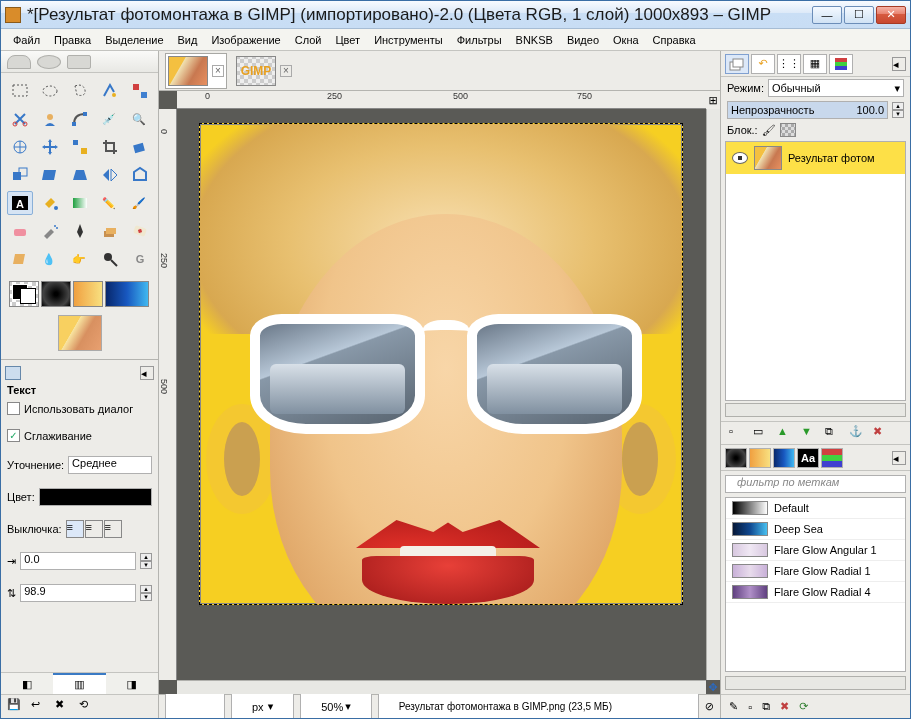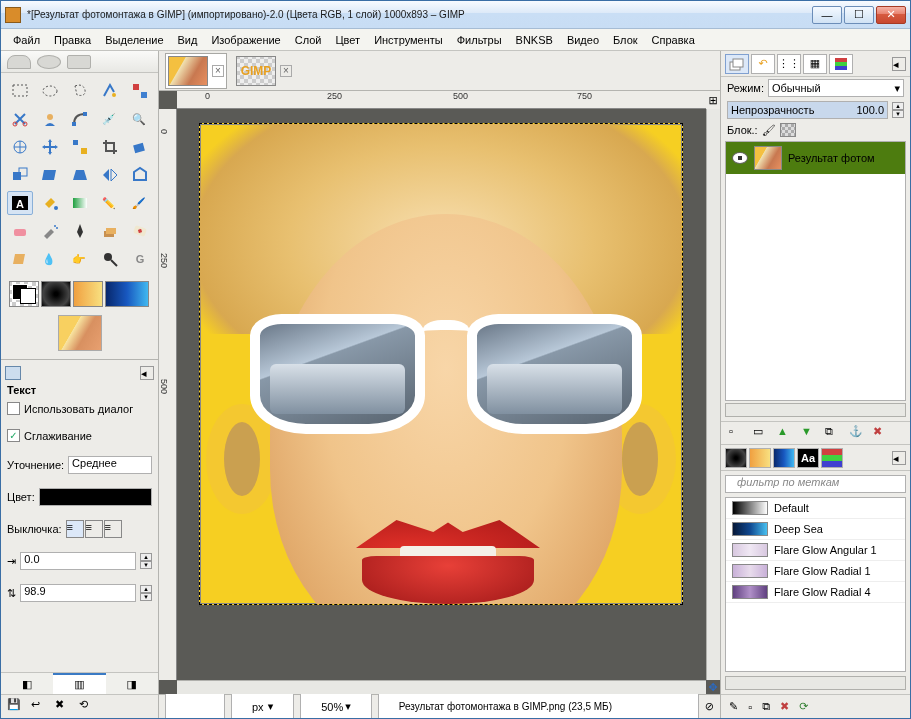--- a/index.html
+++ b/index.html
@@ -6,7 +6,7 @@
 body { background: #eaf3fb; width: 911px; height: 719px; overflow: hidden; border: 1px solid #3a6ea5; }
 .titlebar { height: 28px; background: linear-gradient(#f8fbff,#dce9f8 45%,#c9def5 46%,#c8ddf4); display: flex; align-items: center; padding: 0 4px; border-bottom: 1px solid #a6bcd4; }
 .titlebar-icon { width:16px; height:16px; background:#d98c2a; margin-right:6px; border:1px solid #8a5a1a; }
-.titlebar-text { flex:1; color:#1a1a1a; font-size:10px; overflow:hidden; white-space:nowrap; }
+.titlebar-text { flex:1; color:#1a1a1a; font-size:17px; overflow:hidden; white-space:nowrap; }
 .win-btns { display:flex; gap:2px; }
 .win-btn { width:30px; height:18px; border:1px solid #6b8db8; background:linear-gradient(#f4f9ff,#d0e2f4); border-radius:2px; display:flex; align-items:center; justify-content:center; }
 .win-close { background:linear-gradient(#f4b4a8,#e8816e 45%,#d65a40 46%,#c84830); border-color:#a63a25; color:#fff; }

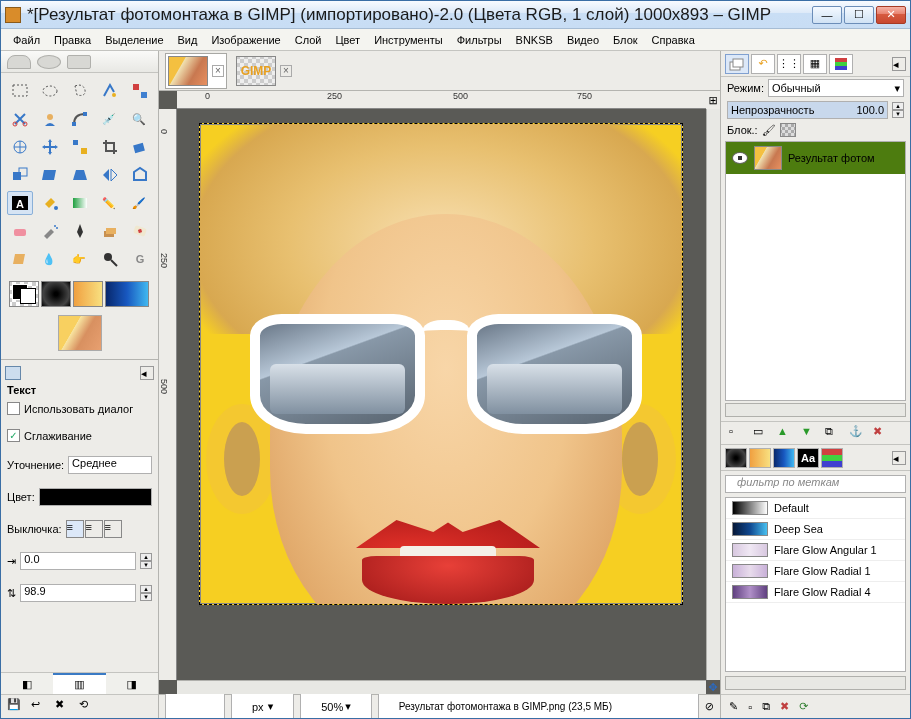--- a/index.html
+++ b/index.html
@@ -129,7 +129,7 @@
   <span class="menu-item">Фильтры</span>
   <span class="menu-item">BNKSB</span>
   <span class="menu-item">Видео</span>
-  <span class="menu-item">Блок</span>
+  <span class="menu-item">Окна</span>
   <span class="menu-item">Справка</span>
 </div>
 

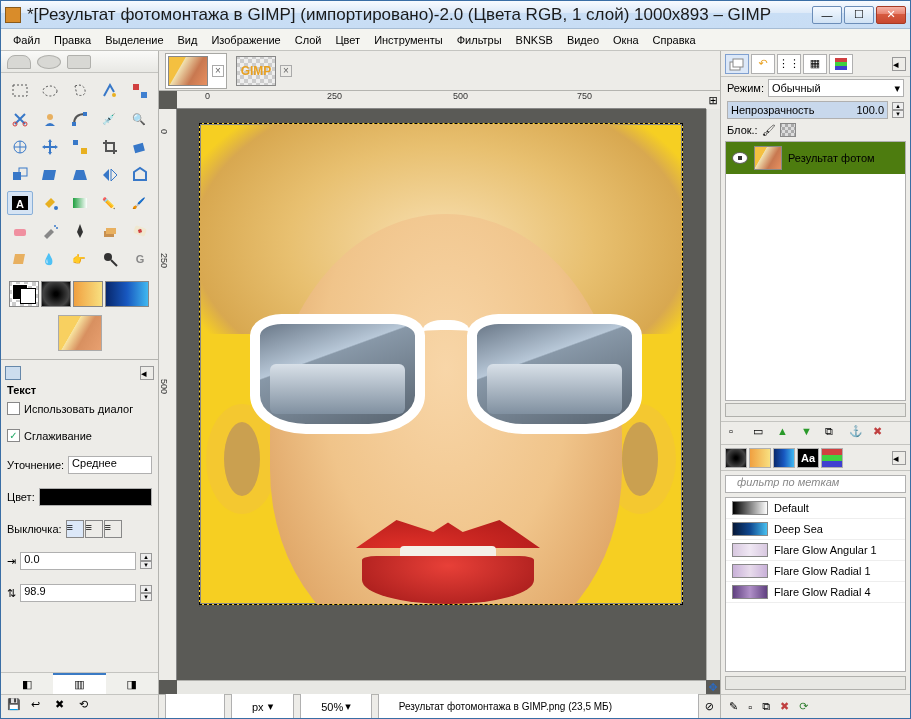--- a/index.html
+++ b/index.html
@@ -80,7 +80,7 @@
 .rp-row .lbl { flex:0 0 auto; }
 .rp-row .val { flex:1; height:18px; border:1px solid #b0b0b0; background:#fff; padding:0 3px; display:flex; align-items:center; }
 .layer-list { flex:0 0 260px; background:#fff; margin:2px 4px; border:1px solid #b0b0b0; overflow:hidden; position:relative; }
-.layer-item { display:flex; align-items:center; gap:6px; padding:4px 6px; background:#4d7c0f; }
+.layer-item { display:flex; align-items:center; gap:6px; padding:4px 6px; background:#fde047; }
 .eye { width:16px; height:12px; border:1px solid #666; border-radius:50%; background:radial-gradient(circle at 50% 50%,#333 0,#333 25%,#fff 26%); }
 .layer-thumb { width:28px; height:24px; background:linear-gradient(120deg,#f4c040 30%,#f0e0b0 32%,#c87850 65%,#e89060); border:1px solid #888; }
 .rp-scroll { height:14px; background:#e8e8e4; border:1px solid #b0b0ac; margin:0 4px 4px; }

